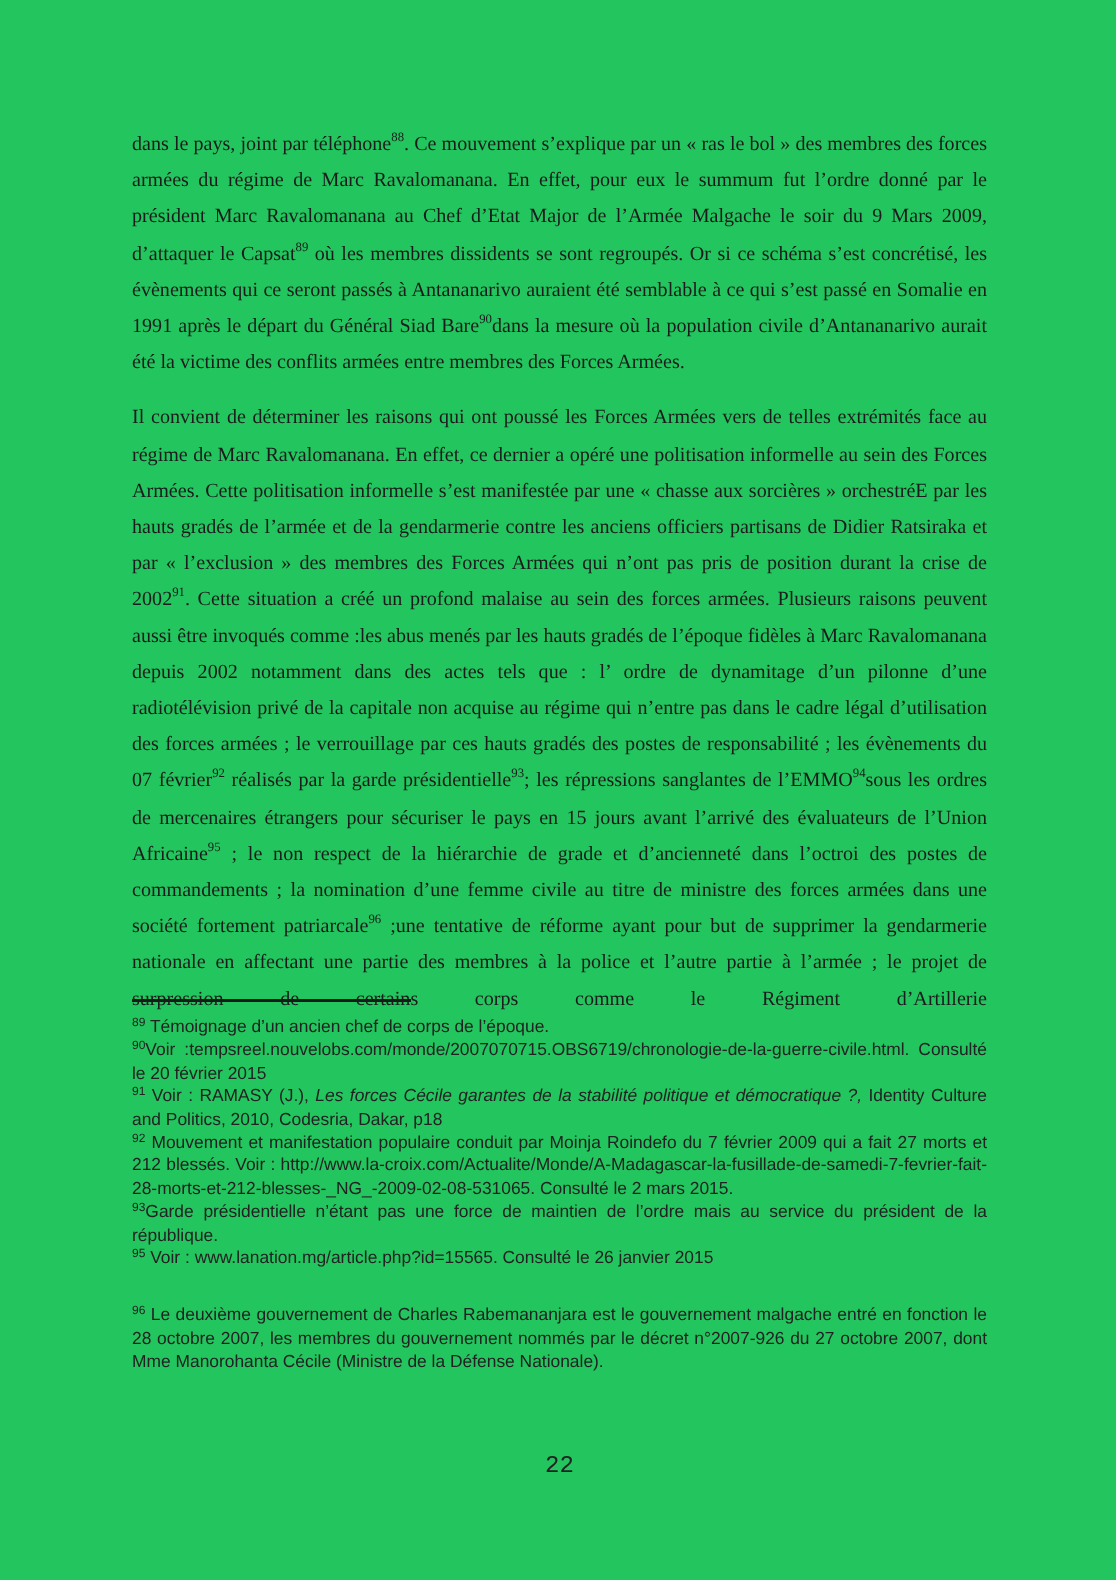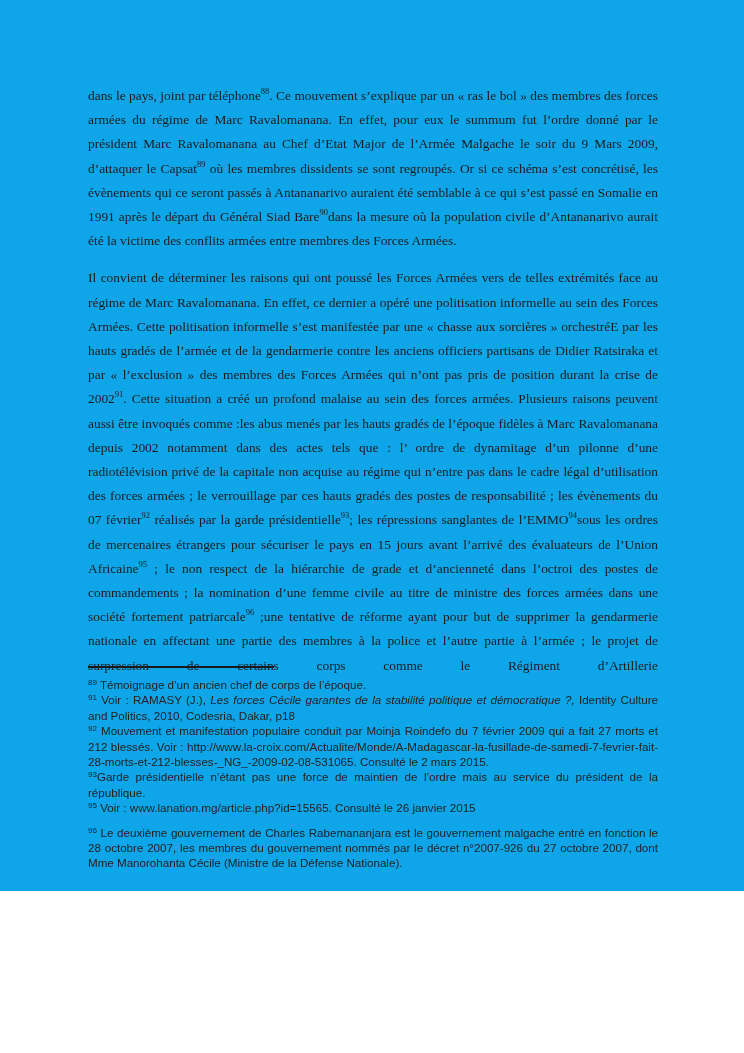--- a/index.html
+++ b/index.html
@@ -6,8 +6,8 @@
   .page {
     position: relative;
     width: 744px;
-    height: 891px;
-    background: #0ea5e9;
+    height: 1053px;
+    background: #22c55e;
     overflow: hidden;
     color: #1c1c1c;
   }

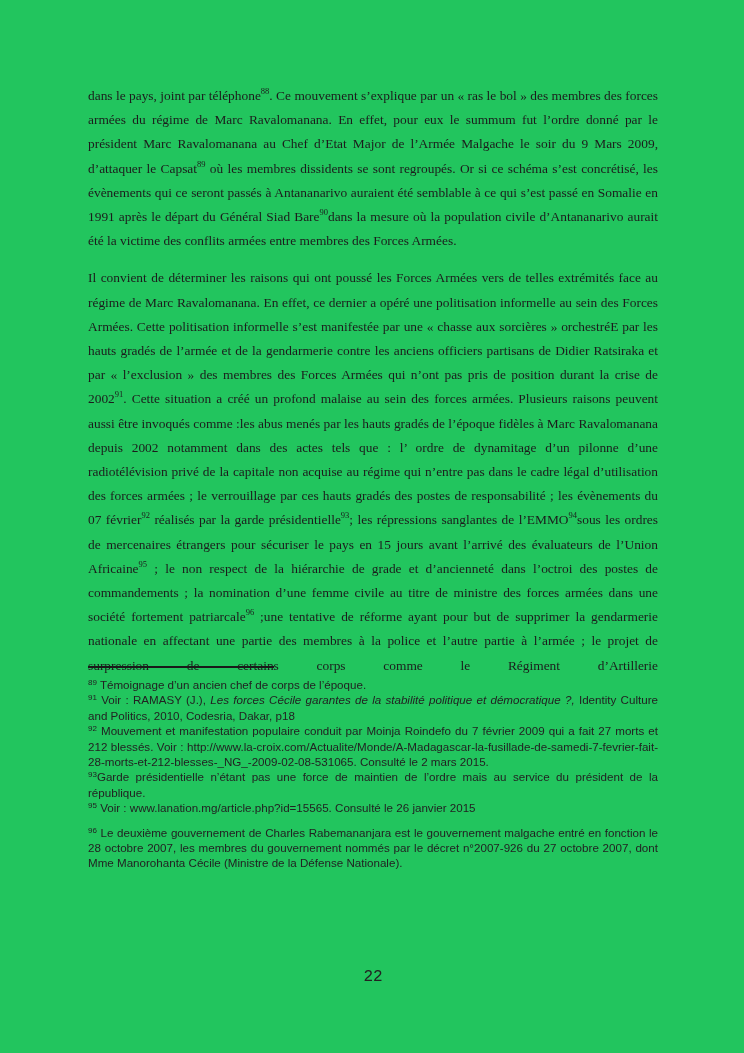--- a/index.html
+++ b/index.html
@@ -84,6 +84,7 @@
     <div class="fn-sep"></div>
     <div id="footnotes">
         <div class="footnote"><sup class="fn-num">89</sup> Témoignage d’un ancien chef de corps de l’époque.</div>
+        <div class="footnote"><sup class="fn-num">90</sup>Voir :tempsreel.nouvelobs.com/monde/2007070715.OBS6719/chronologie-de-la-guerre-civile.html.  Consulté le 20 février 2015</div>
         <div class="footnote"><sup class="fn-num">91</sup> Voir : RAMASY (J.), <i>Les forces Cécile garantes de la stabilité politique et démocratique ?,</i> Identity Culture and Politics, 2010, Codesria, Dakar, p18</div>
         <div class="footnote"><sup class="fn-num">92</sup> Mouvement et manifestation populaire conduit par Moinja Roindefo du 7 février 2009 qui a fait 27 morts et 212  blessés.  Voir :  http://www.la-croix.com/Actualite/Monde/A-Madagascar-la-fusillade-de-samedi-7-fevrier-fait-28-morts-et-212-blesses-_NG_-2009-02-08-531065. Consulté le 2 mars 2015.</div>
         <div class="footnote"><sup class="fn-num">93</sup>Garde présidentielle  n’étant pas une force de maintien de l’ordre mais au service du président de la république.</div>

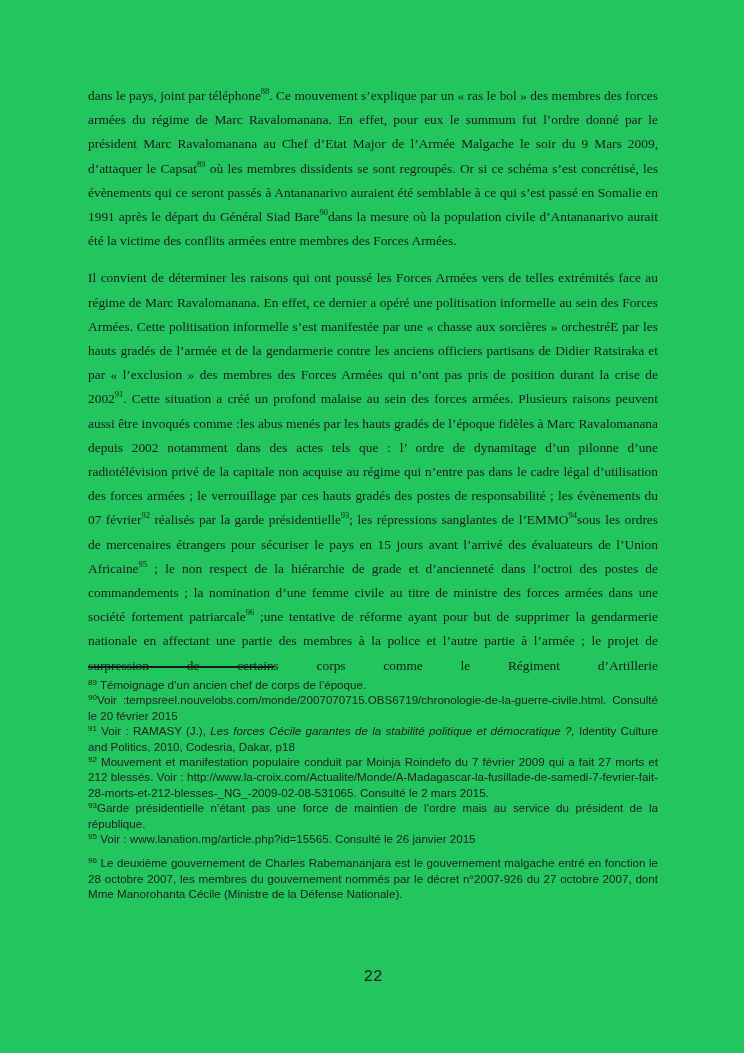--- a/index.html
+++ b/index.html
@@ -53,7 +53,7 @@
     color: #222222;
     overflow-wrap: break-word;
   }
-  .footnote.spaced { margin-top: 9px; }
+  .footnote.spaced { margin-top: 23px; }
   .footnote sup.fn-num {
     font-size: 8px;
     line-height: 0;

